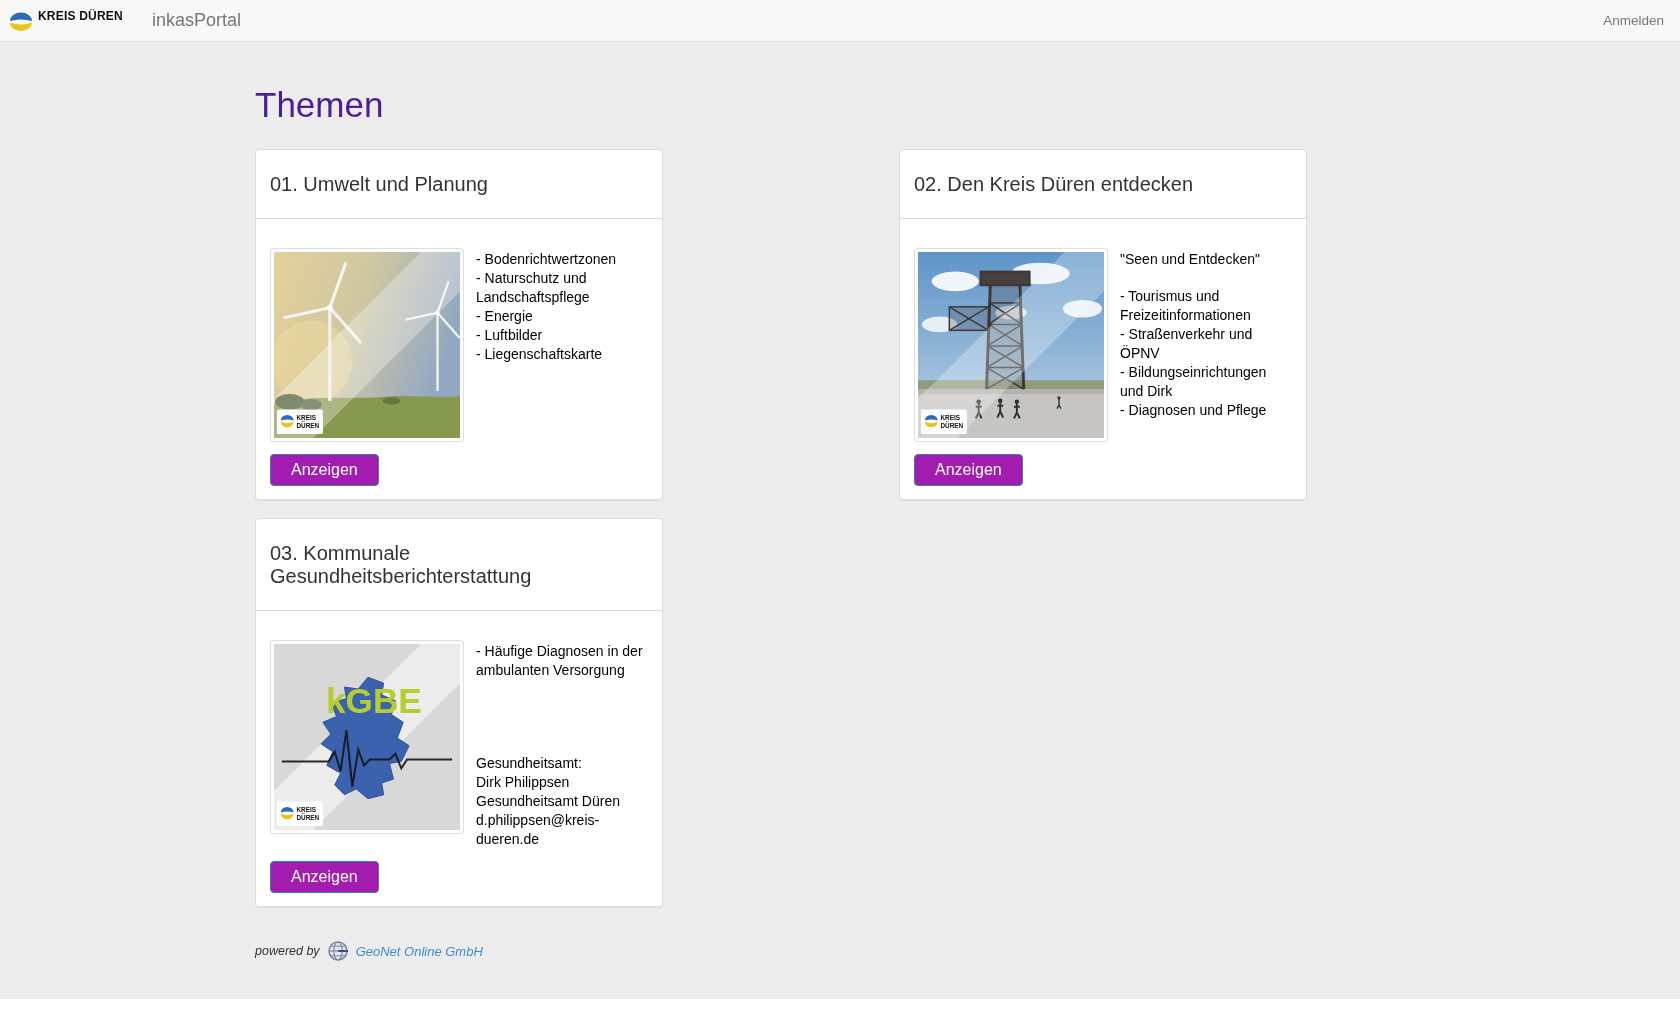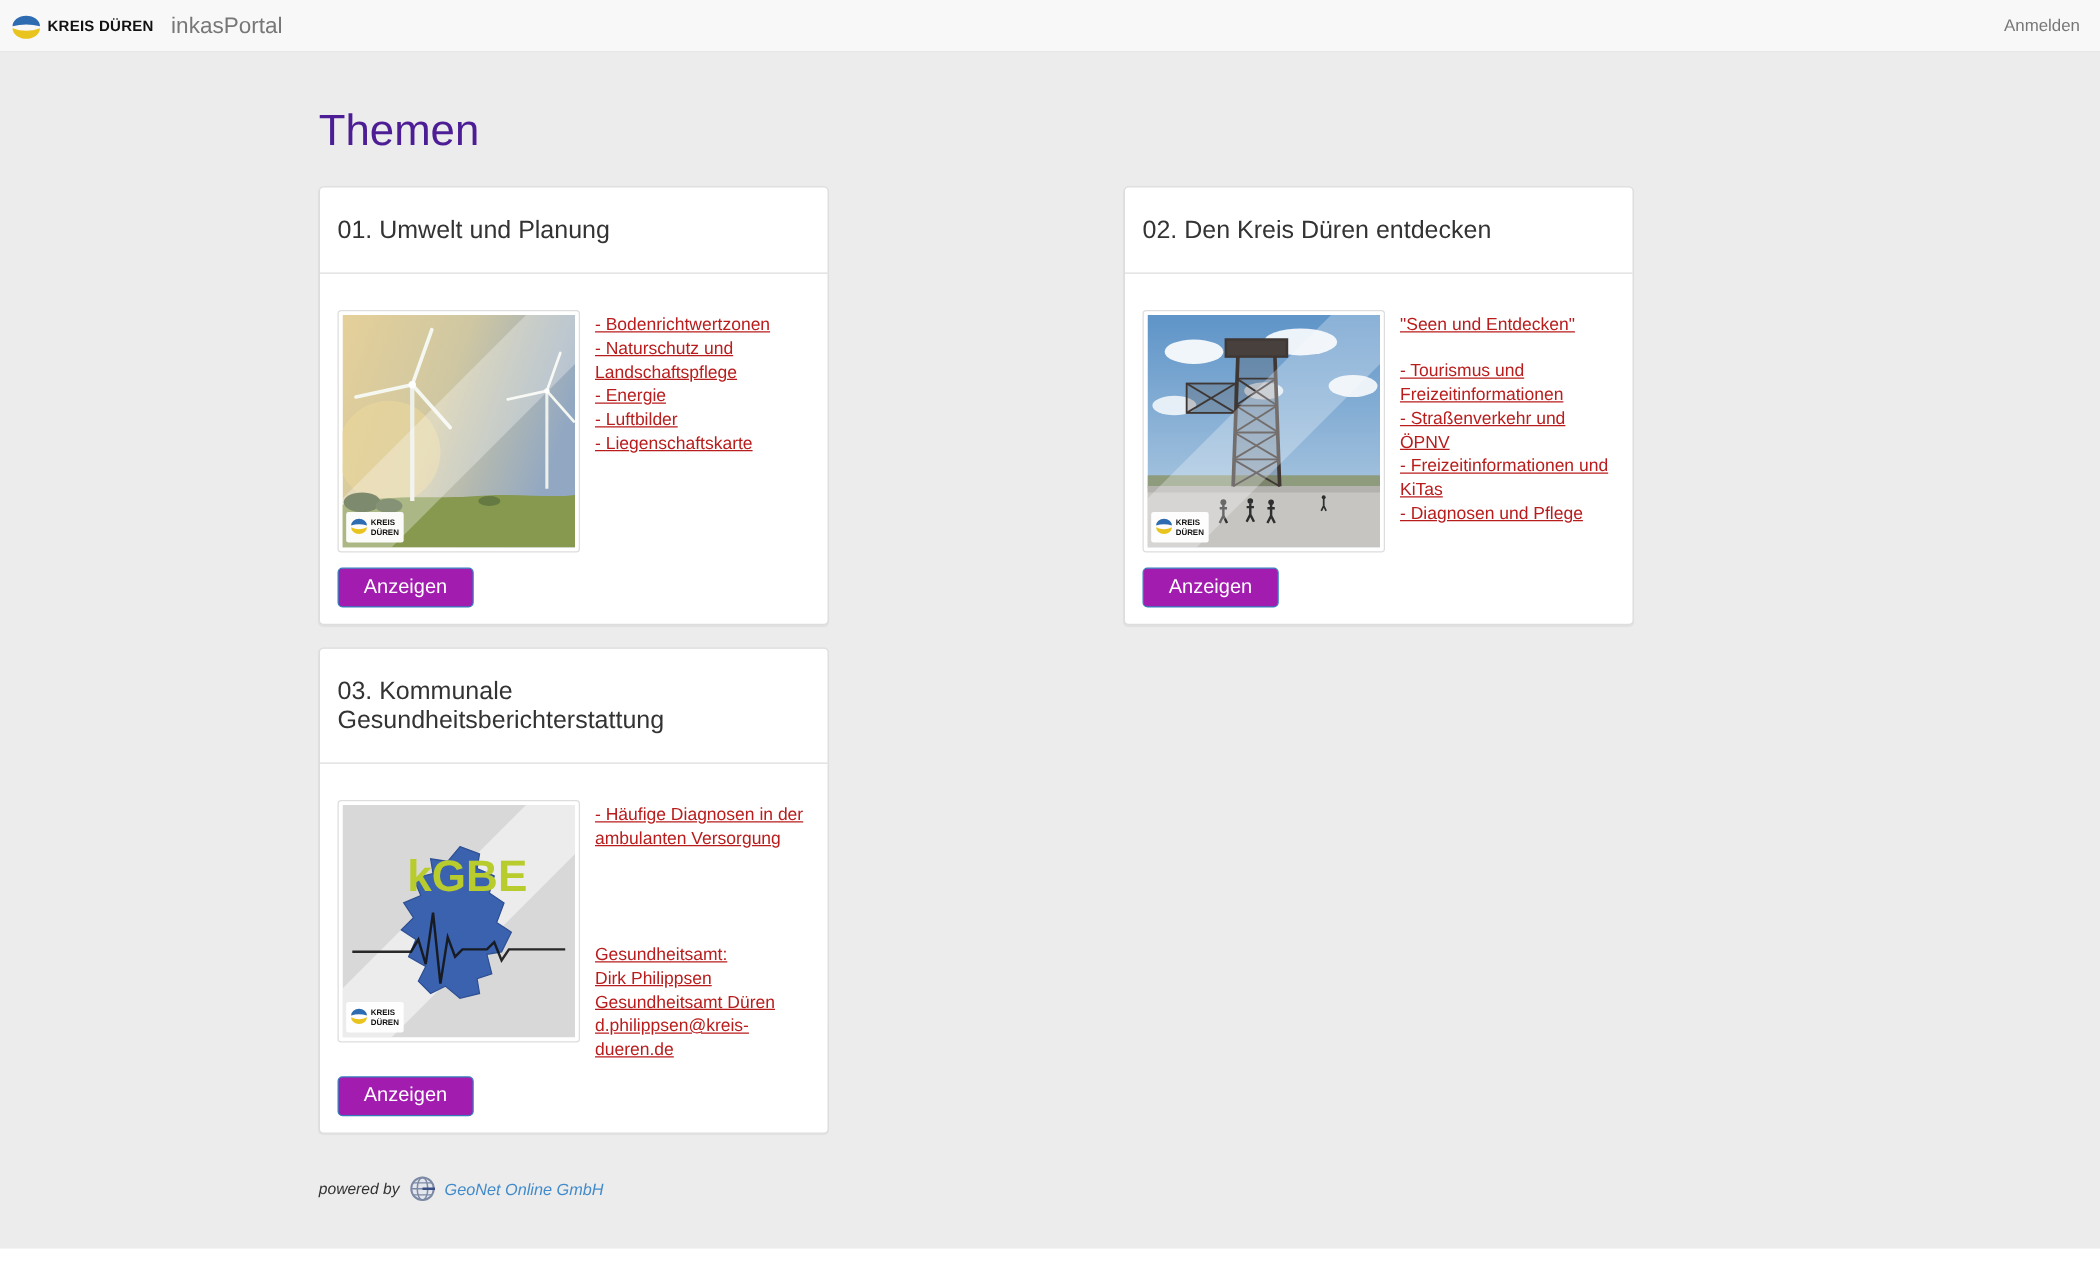--- a/index.html
+++ b/index.html
@@ -26,7 +26,7 @@
     padding: 0 16px 0 8px;
   }
   .navbar-left { display: flex; align-items: center; }
-  .brand-logo { display: flex; align-items: center; margin-right: 14px; }
+  .brand-logo { display: flex; align-items: flex-start; margin-right: 29px; }
   .brand-logo-text { font-weight: bold; font-size: 12px; color: #111; letter-spacing: .2px; margin-left: 4px; }
   .brand-name { font-size: 18px; color: #777; cursor: pointer; }
   .login-link { font-size: 13.5px; color: #777; text-decoration: none; cursor: pointer; }

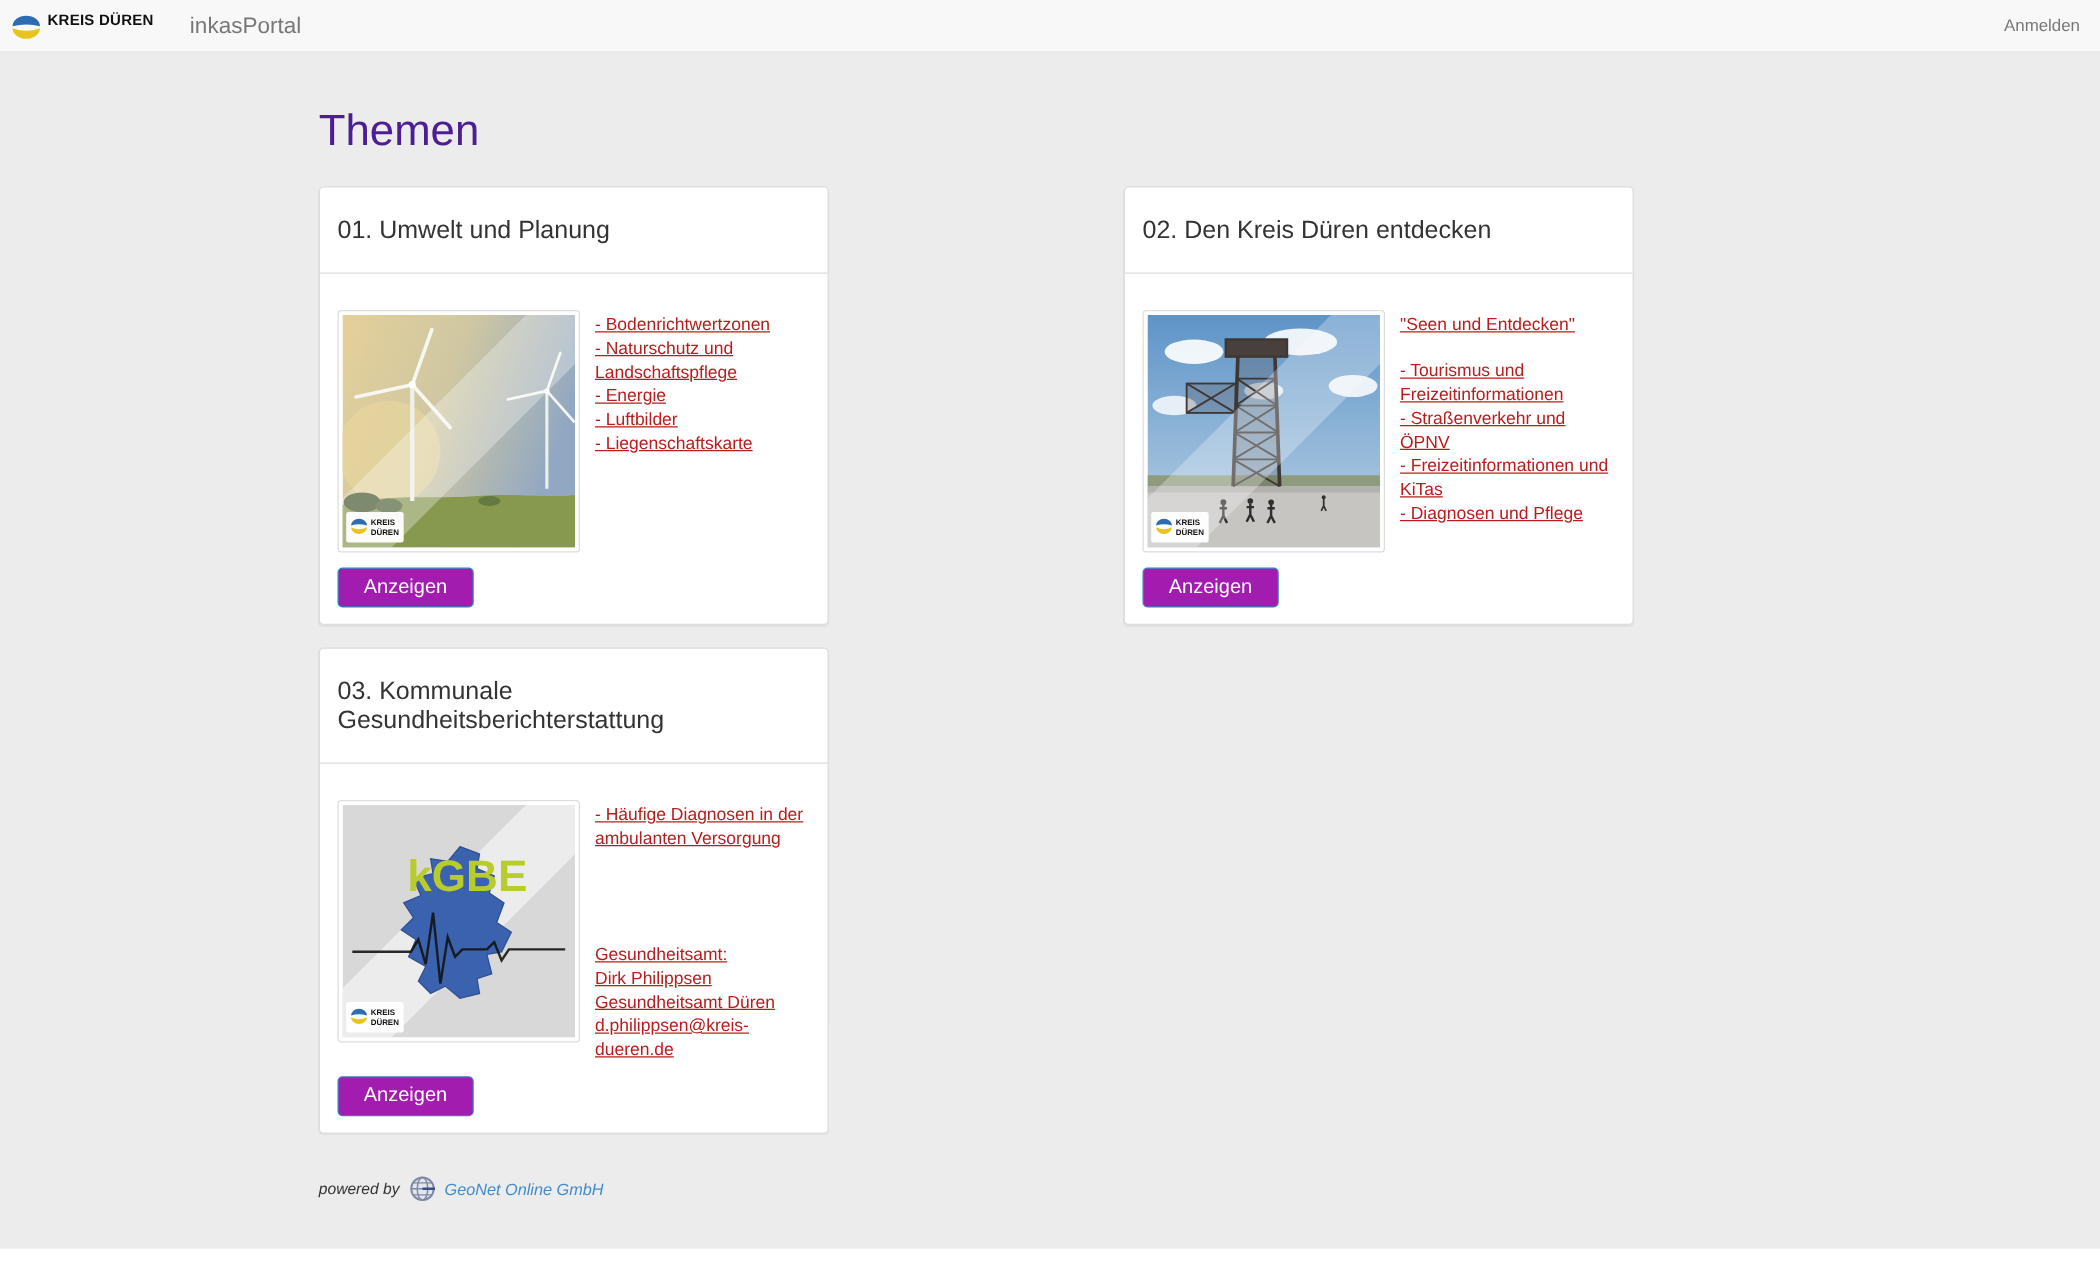--- a/index.html
+++ b/index.html
@@ -72,7 +72,7 @@
     cursor: pointer;
   }
   .thumb svg { display: block; }
-  .card-text { padding-top: 2px; line-height: 1.36; font-size: 14px; color: #b91c1c; text-decoration: underline; }
+  .card-text { padding-top: 2px; line-height: 1.36; font-size: 14px; color: #000000; }
   .card-text .gap-top { margin-top: 18px; }
   .contact-block { margin-top: 74px; }
   .btn-primary {

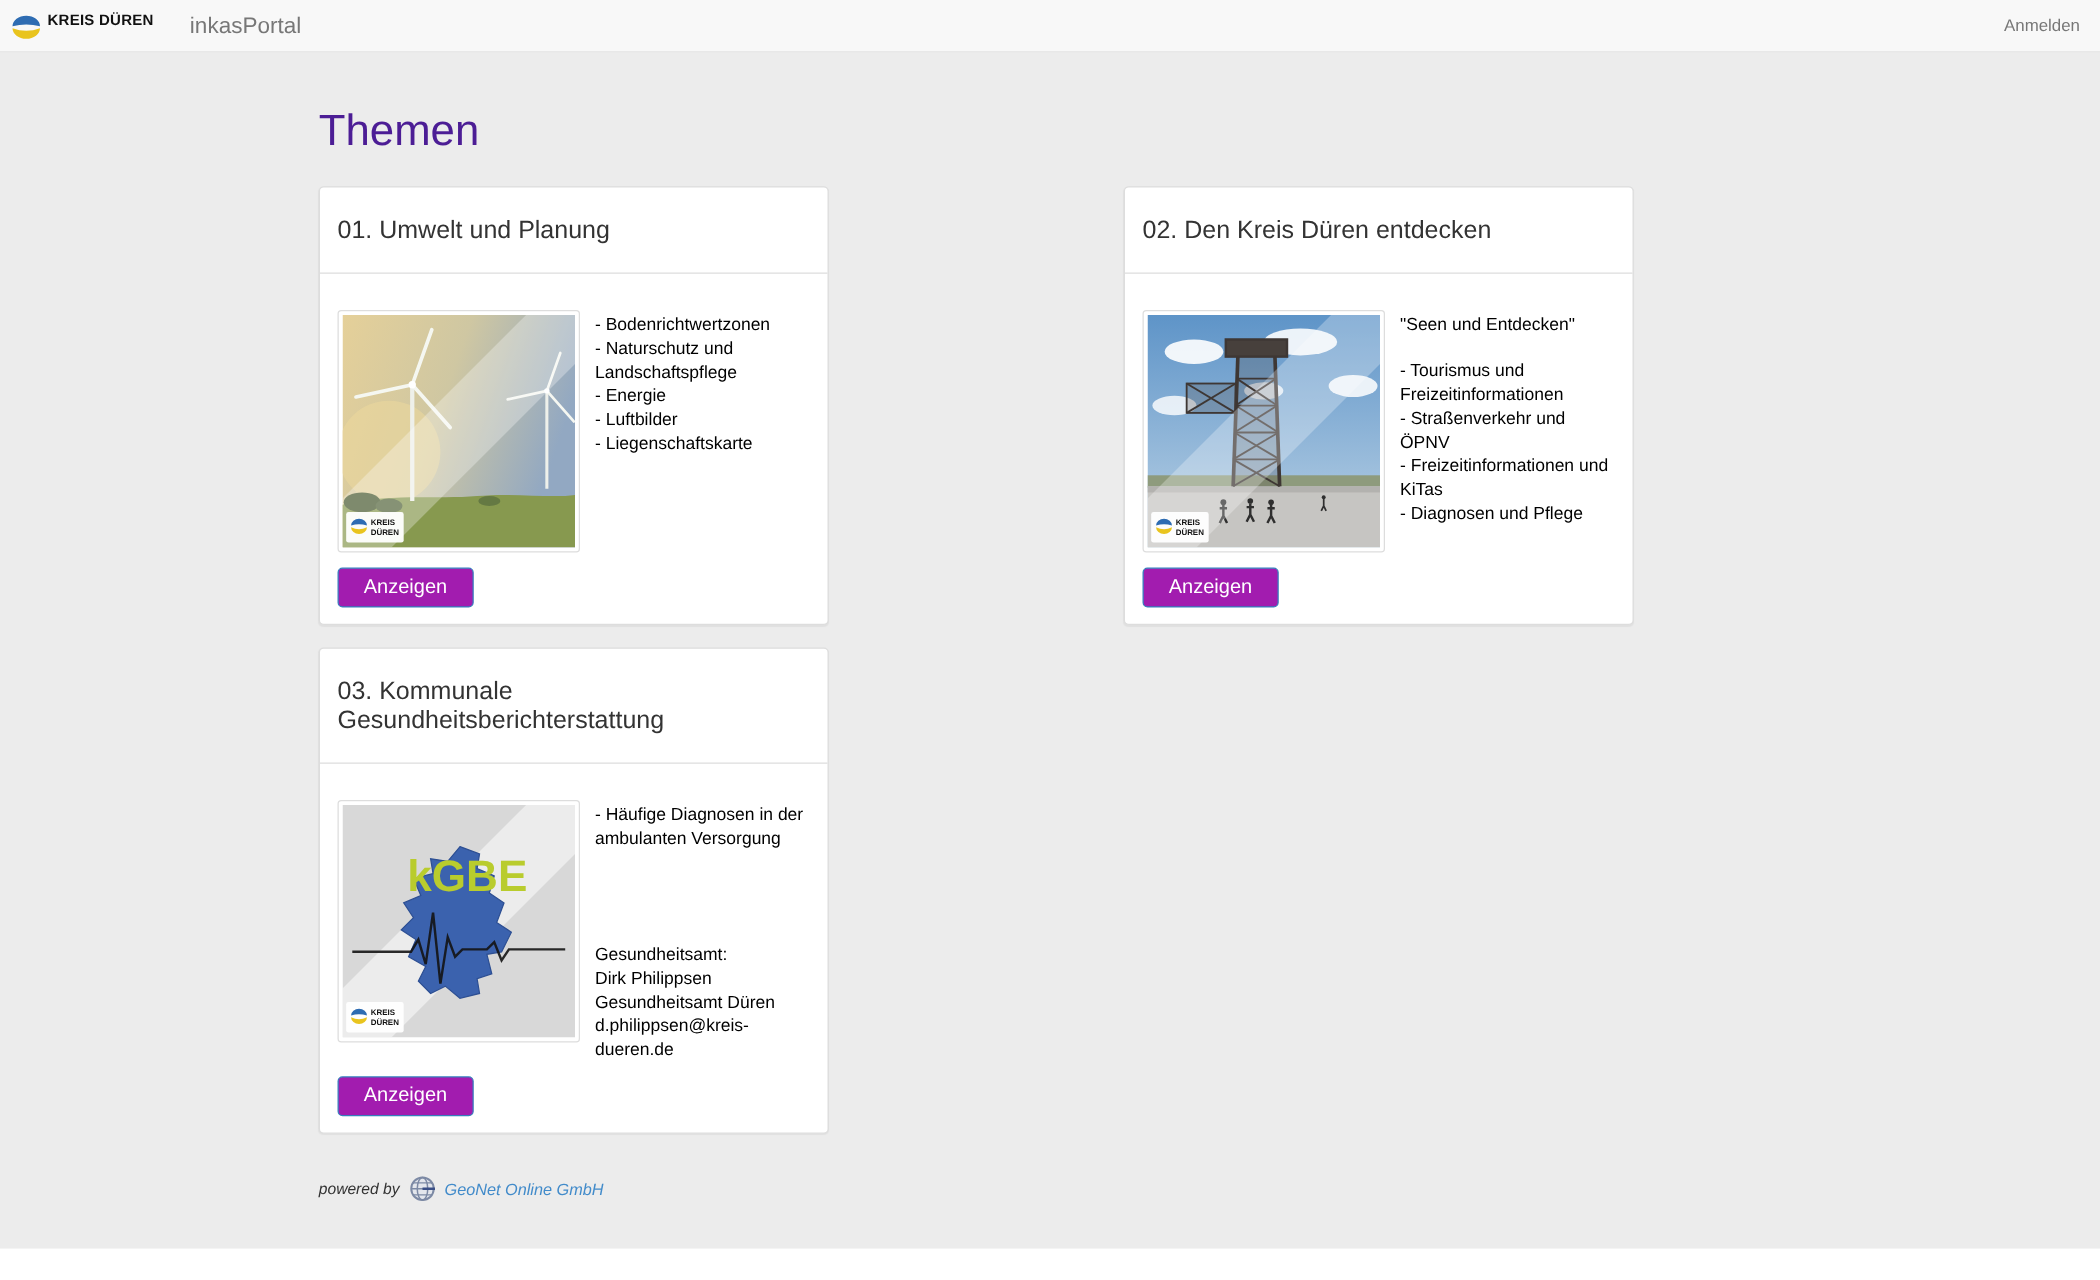--- a/index.html
+++ b/index.html
@@ -247,7 +247,7 @@
               <div class="gap-top">
                 <div>- Tourismus und Freizeitinformationen</div>
                 <div>- Straßenverkehr und ÖPNV</div>
-                <div>- Freizeitinformationen und KiTas</div>
+                <div>- Bildungseinrichtungen und Dirk</div>
                 <div>- Diagnosen und Pflege</div>
               </div>
             </div>

